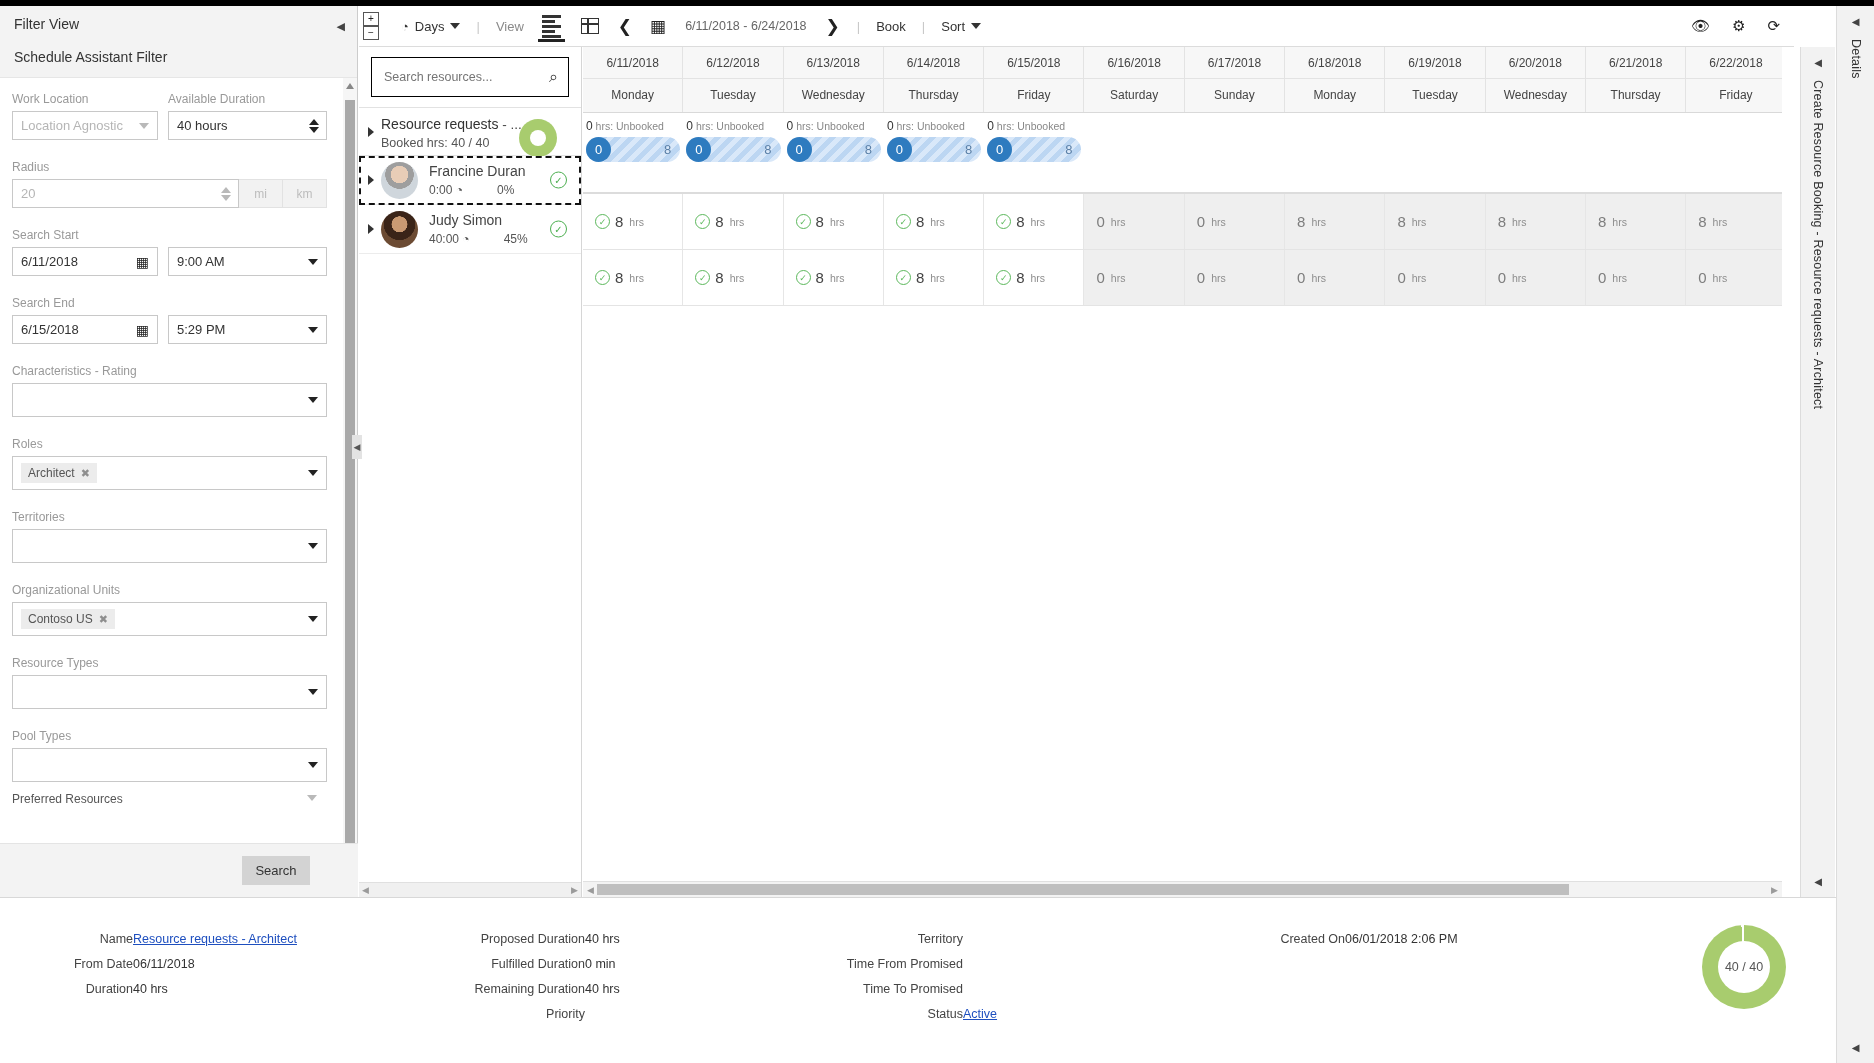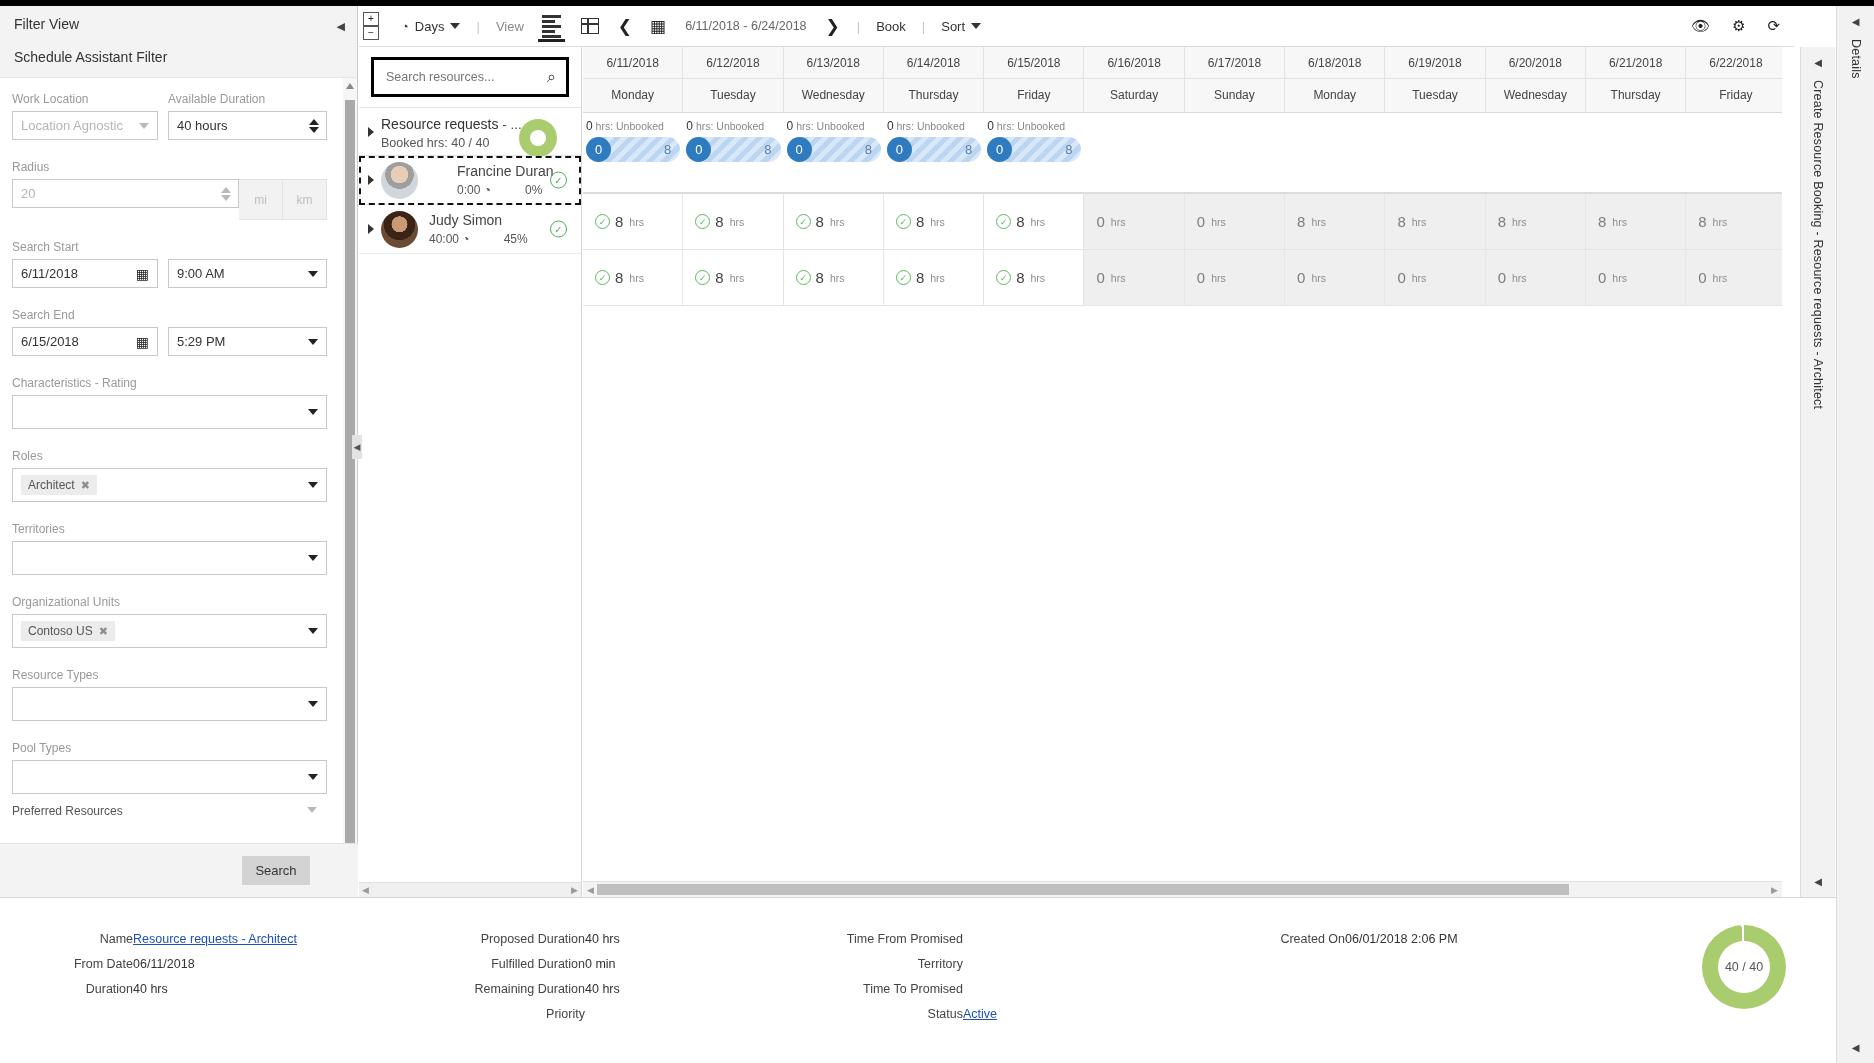--- a/index.html
+++ b/index.html
@@ -149,7 +149,7 @@
   }
   .res-search-wrap { padding:10px 12px; }
   .res-search {
-    height:40px; border:3px solid #000000; display:flex; align-items:center;
+    height:40px; border:1px solid #000000; display:flex; align-items:center;
     padding:0 10px; position:relative;
   }
   .res-search input {

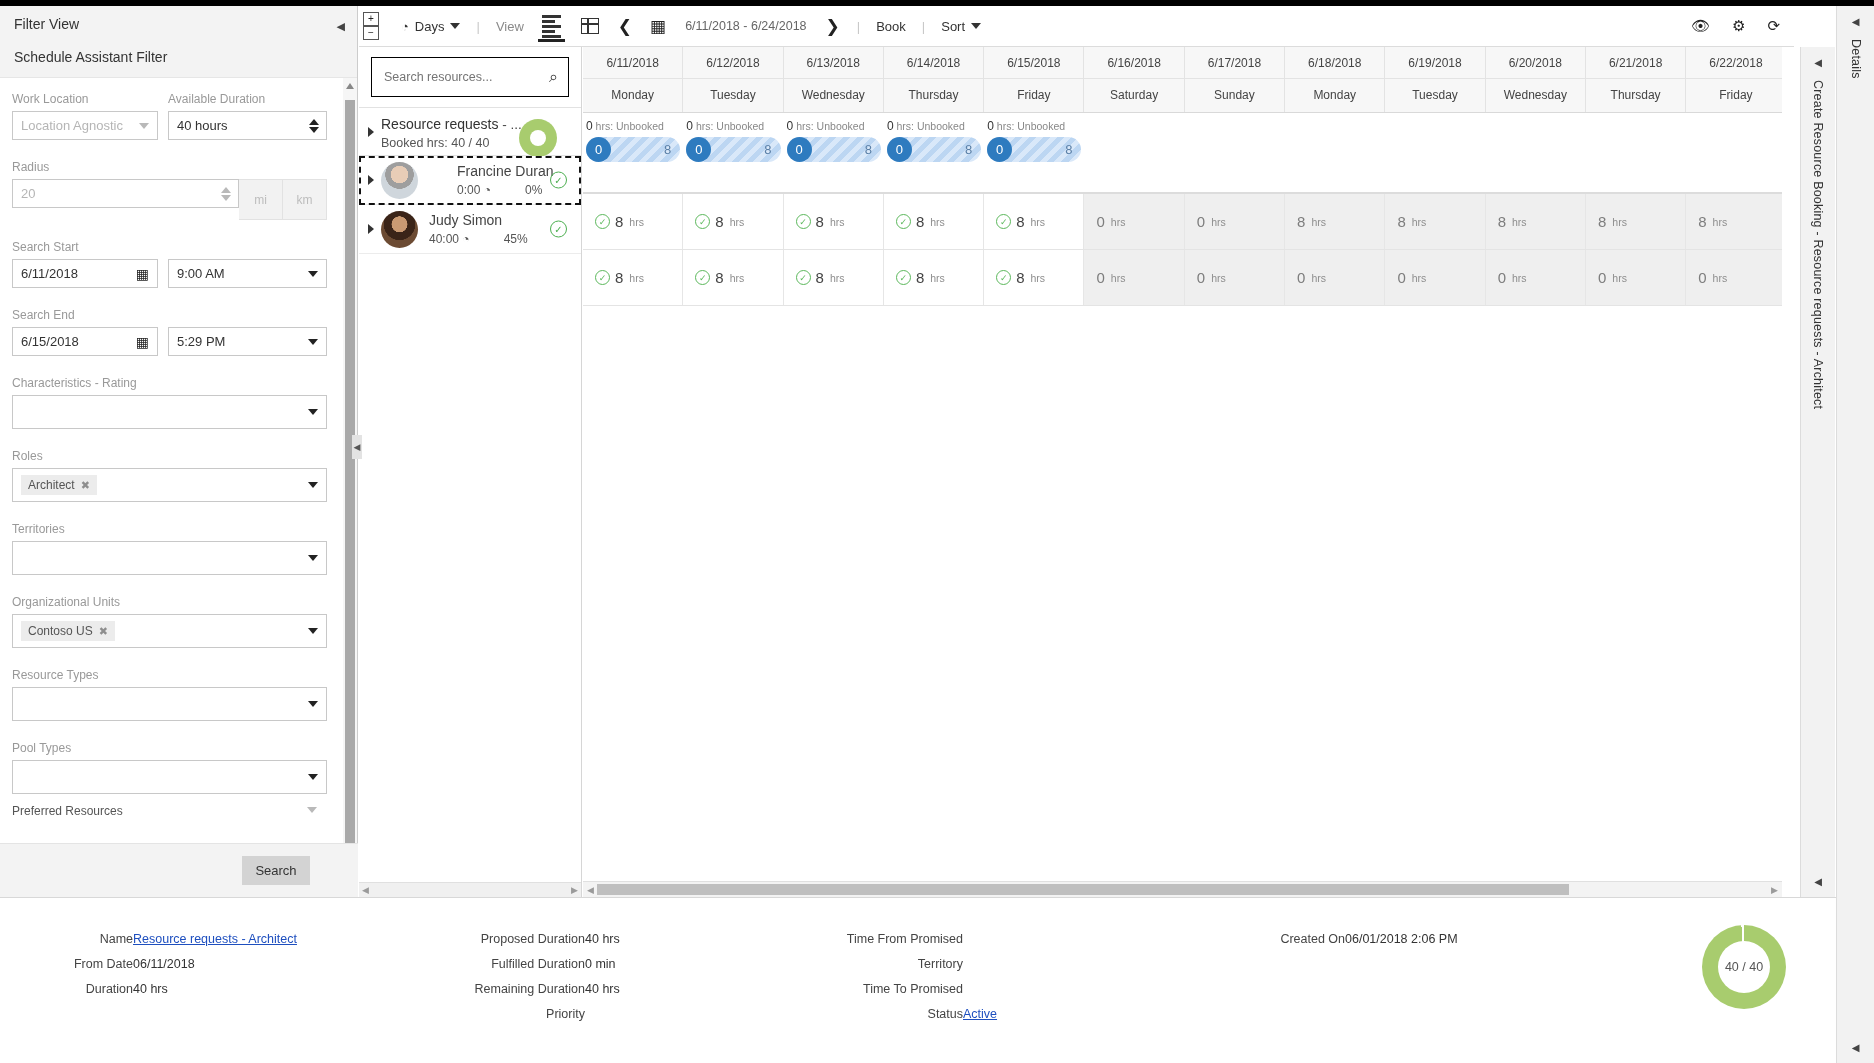--- a/index.html
+++ b/index.html
@@ -184,7 +184,7 @@
     border-bottom:1px solid #ececec; background:#fff;
   }
   .res-row.selected {
-    outline:2px dashed #111; outline-offset:-2px;gap:28px;
+    outline:2px dashed #111; outline-offset:-2px;
   }
   .avatar {
     width:37px; height:37px; border-radius:50%; overflow:hidden; flex:none; margin-right:11px;

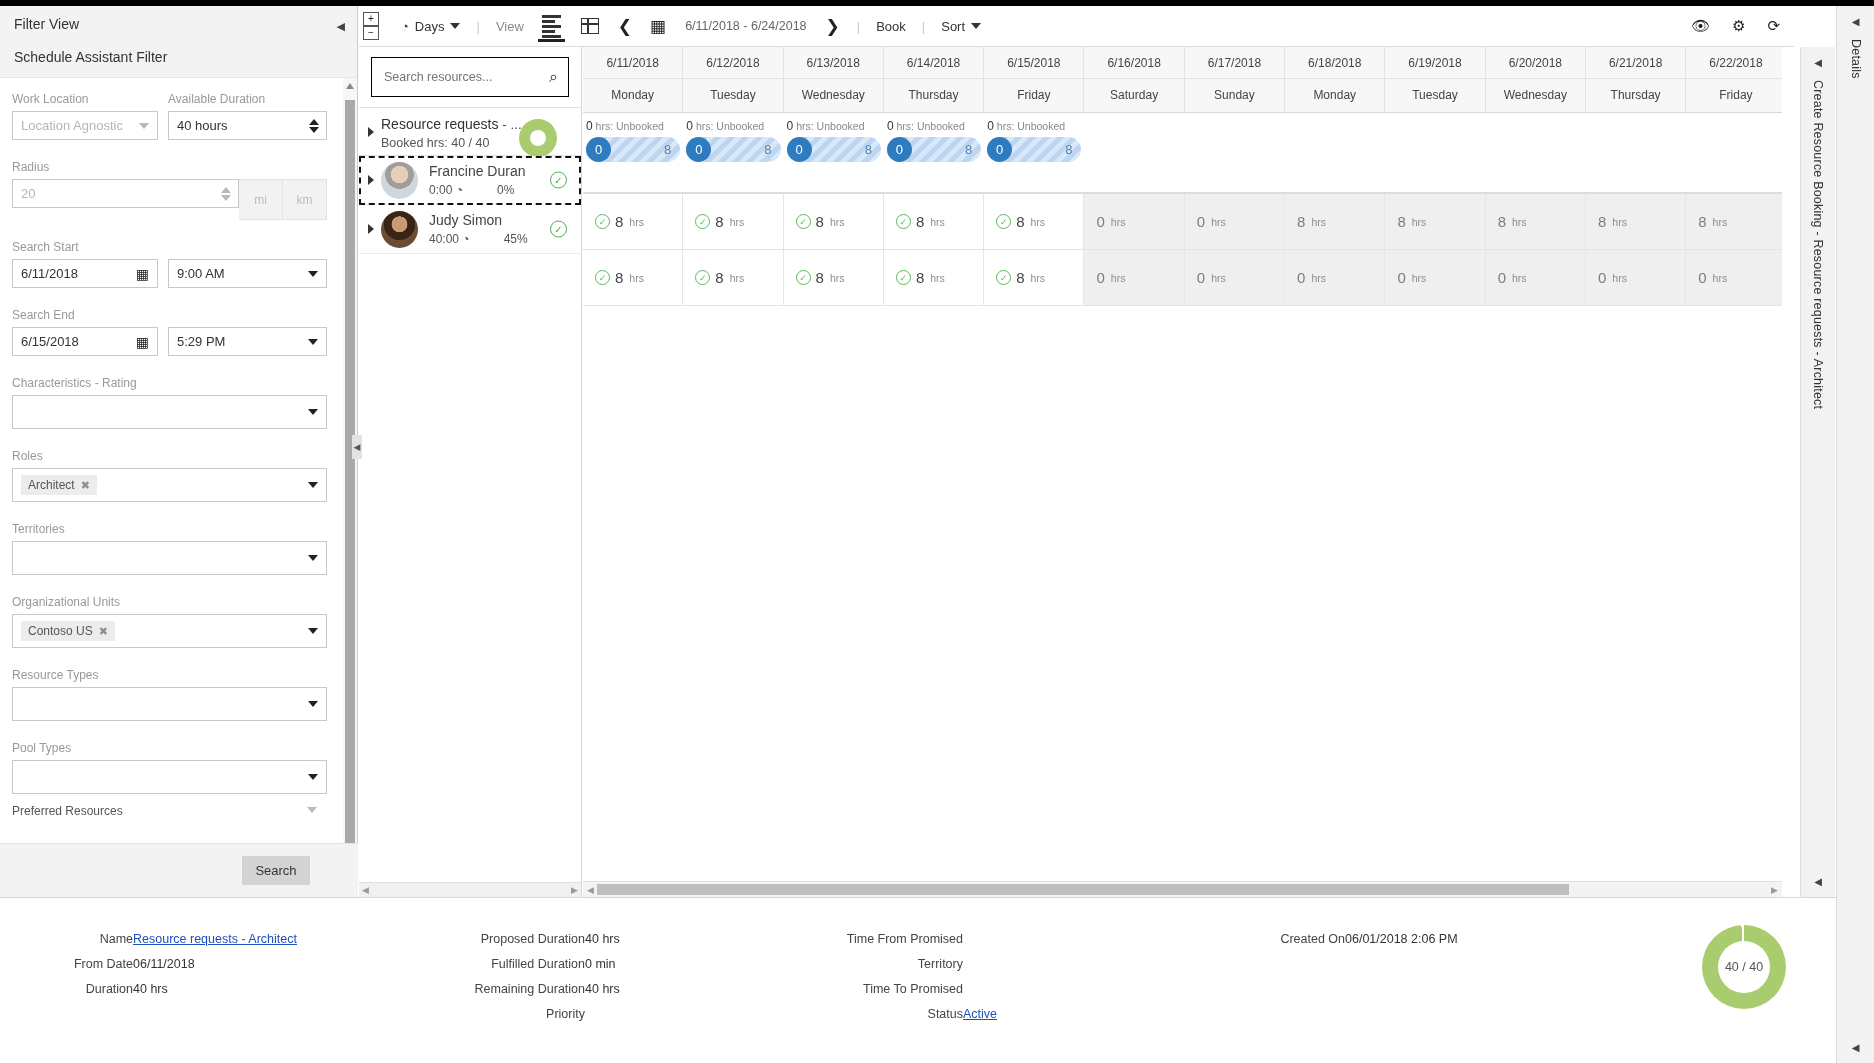--- a/index.html
+++ b/index.html
@@ -66,7 +66,7 @@
   .radius-row { display:flex; }
   .radius-row .inp { flex:1; }
   .unit {
-    width:44px; height:41px; border:1px solid #e2e2e2; border-left:none;
+    width:44px; height:29px; border:1px solid #e2e2e2; border-left:none;
     background:#f2f2f2; color:#bdbdbd; display:flex; align-items:center; justify-content:center; font-size:12px;
   }
 

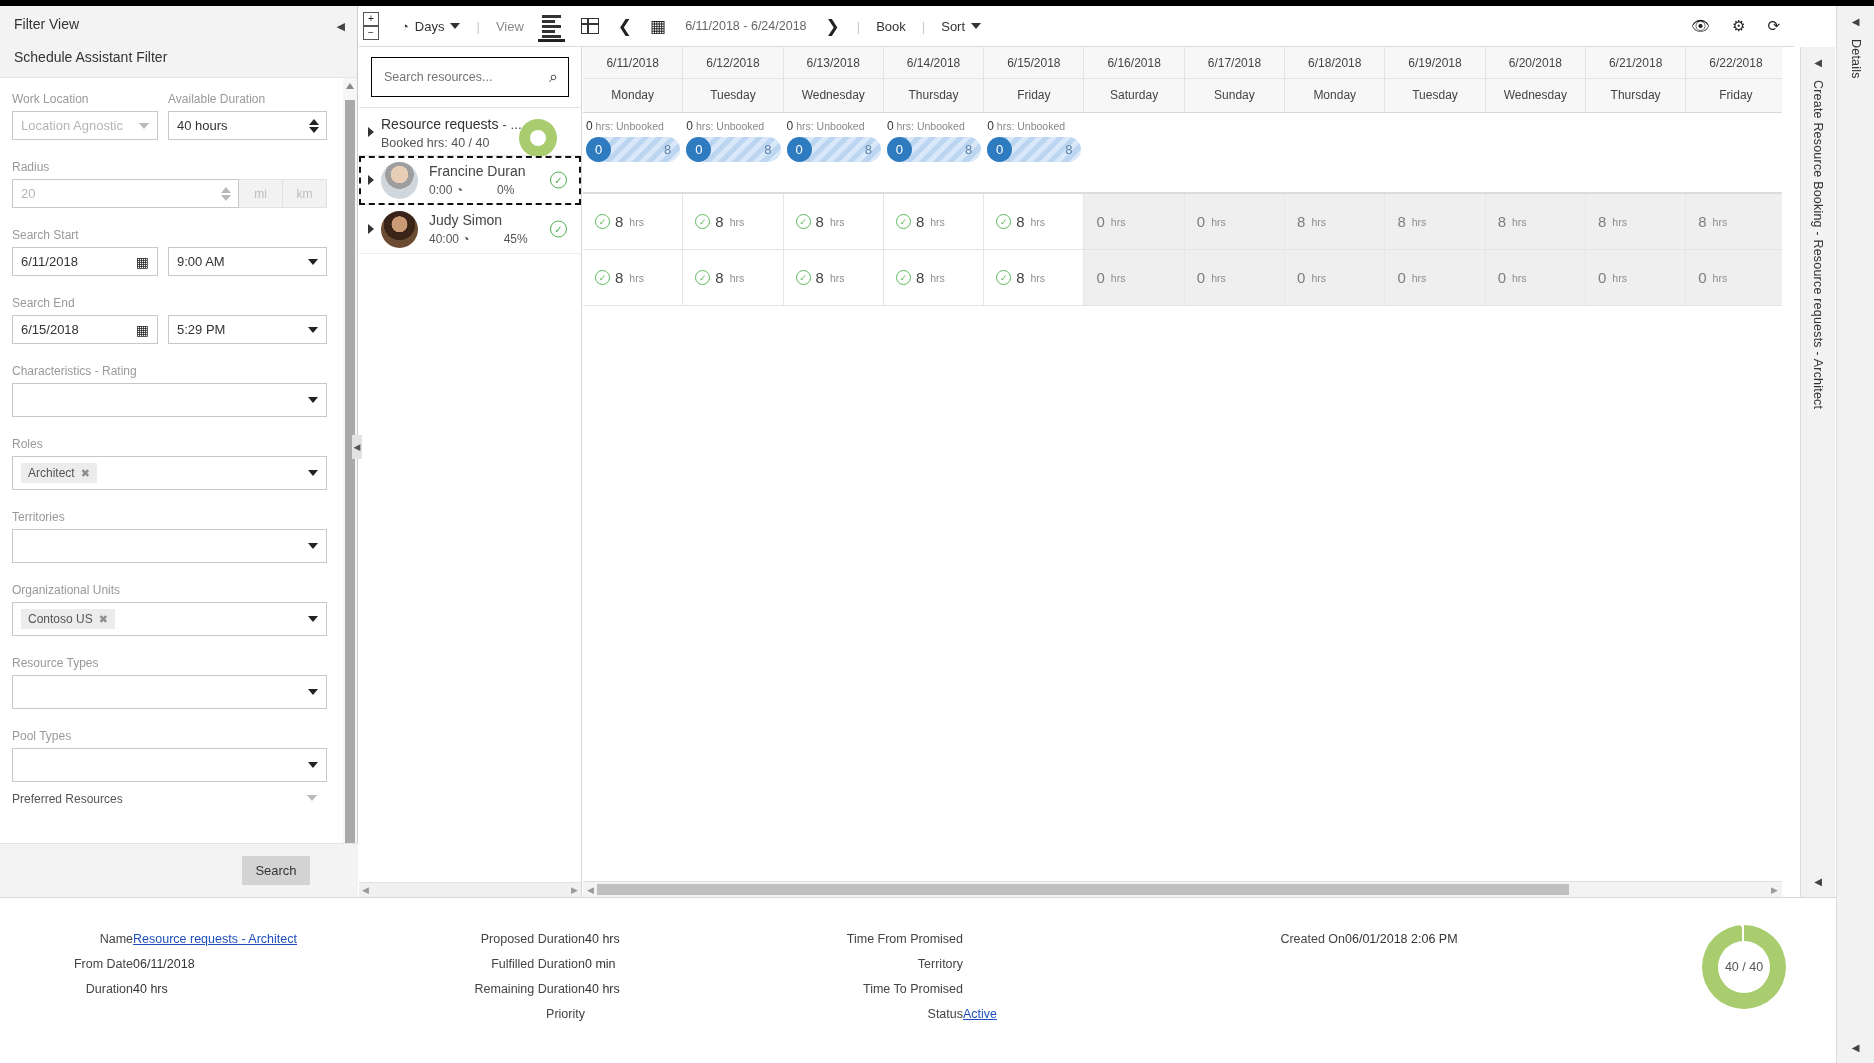--- a/index.html
+++ b/index.html
@@ -821,14 +821,14 @@
         </div>
       <div class="bcol" id="dcol3" style="width:400px">
           <div class="brow">
+            <span style="width:135px">Territory</span>
+            <span class="bval"></span>
+          </div>
+          <div class="brow">
             <span style="width:135px">Time From Promised</span>
             <span class="bval"></span>
           </div>
           <div class="brow">
-            <span style="width:135px">Territory</span>
-            <span class="bval"></span>
-          </div>
-          <div class="brow">
             <span style="width:135px">Time To Promised</span>
             <span class="bval"></span>
           </div>

